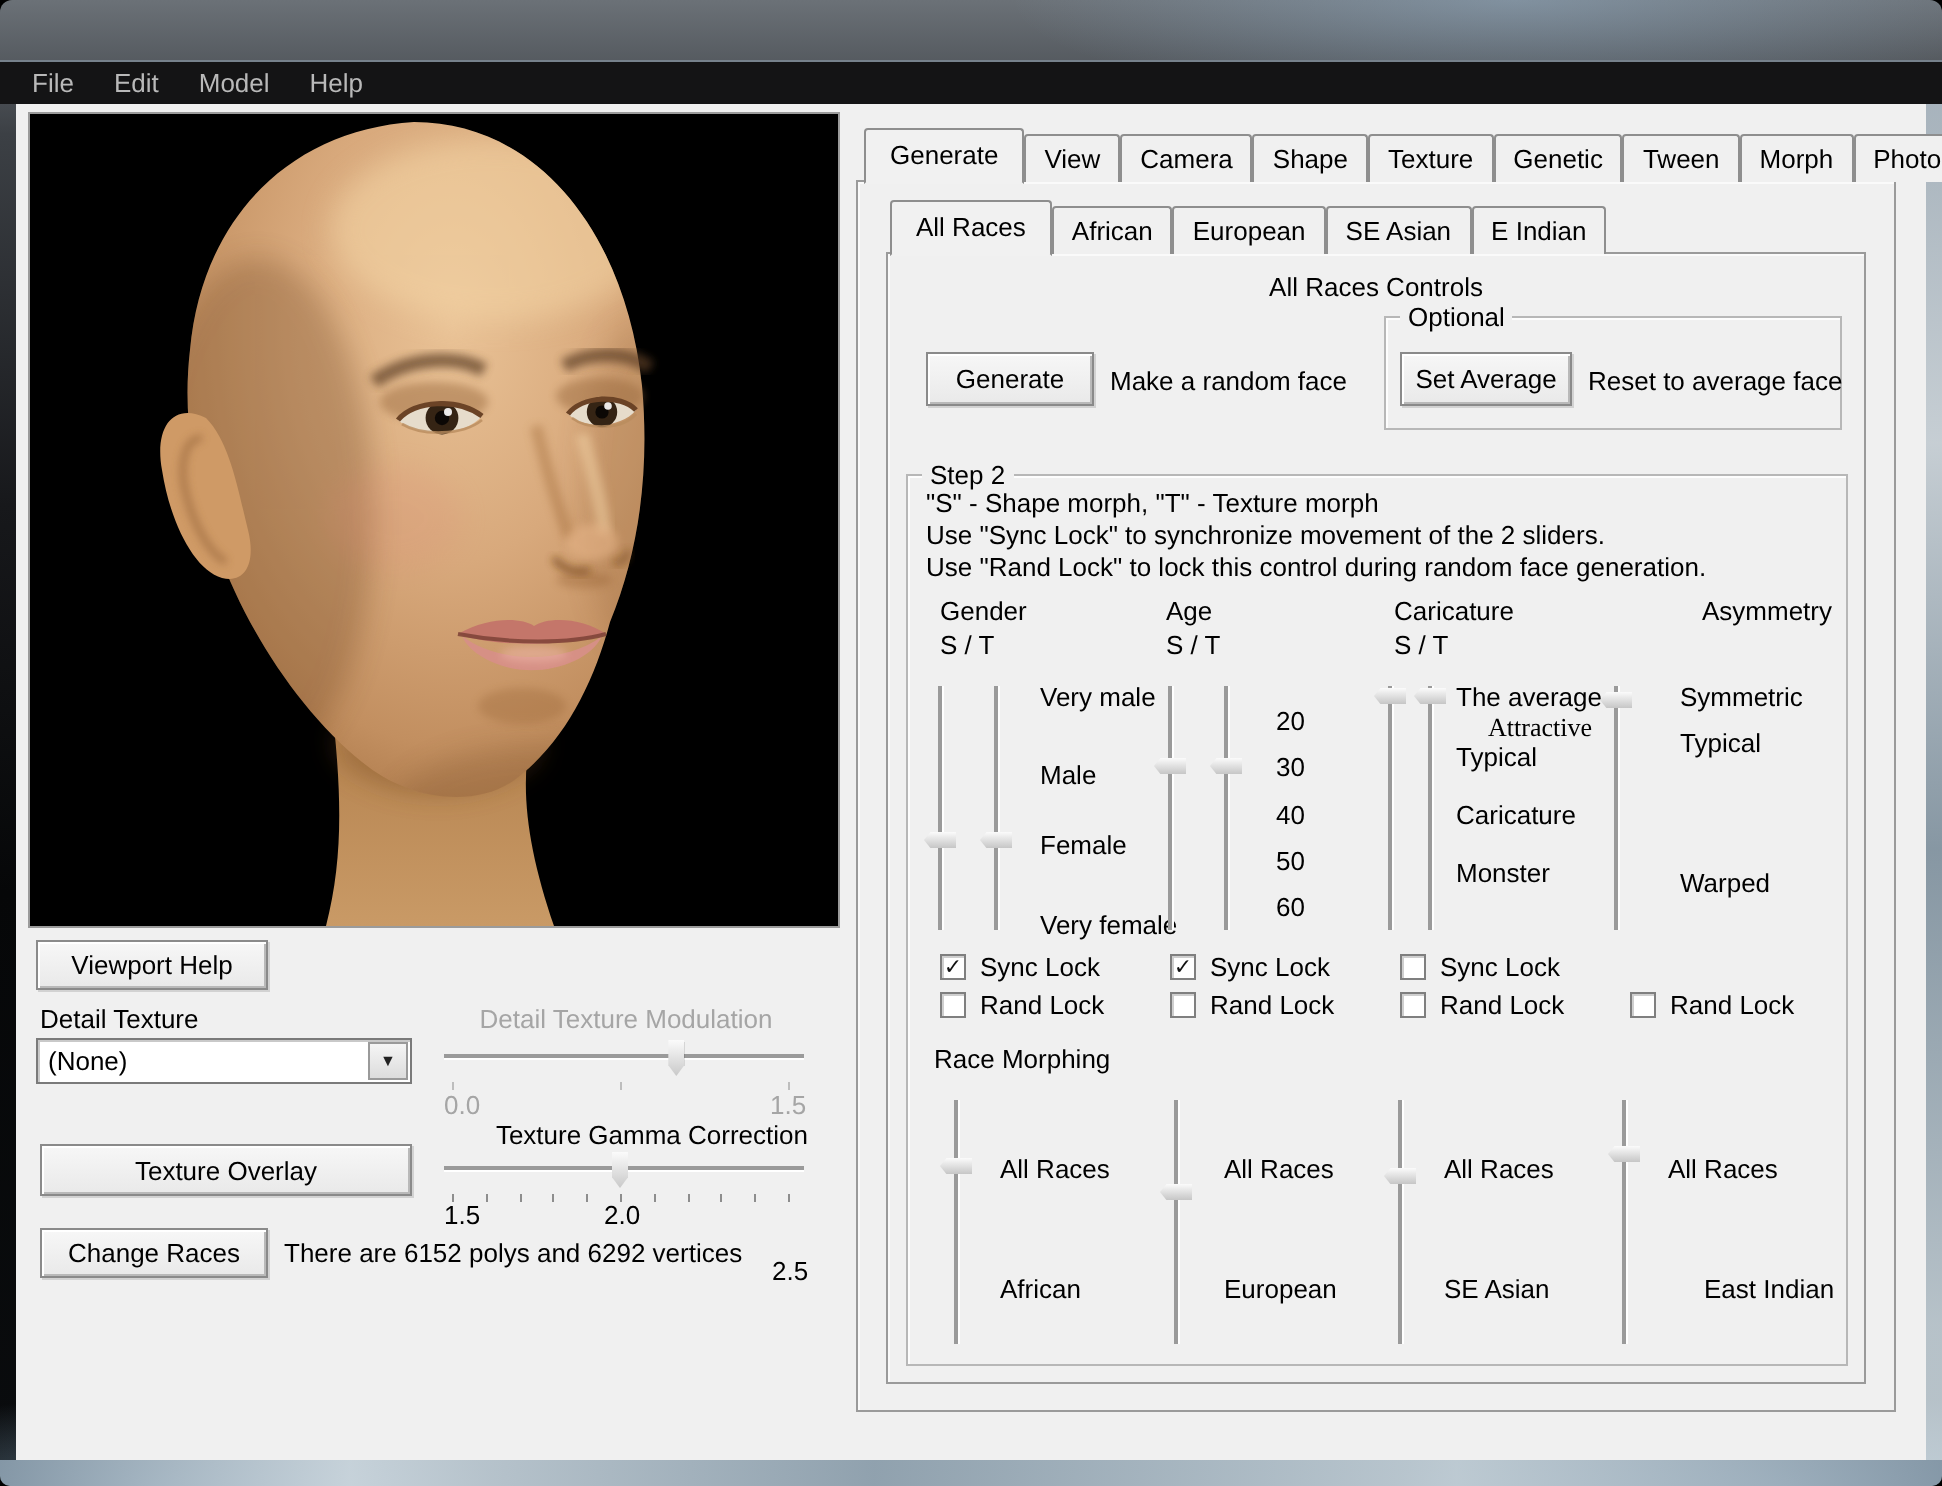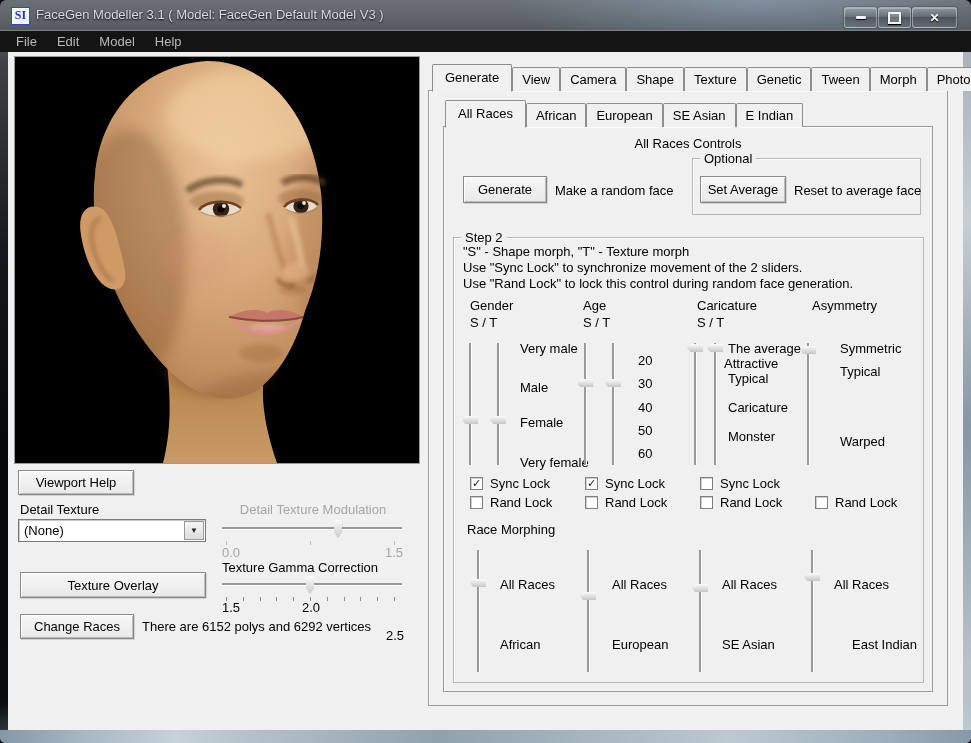--- a/index.html
+++ b/index.html
@@ -68,21 +68,6 @@
 <body>
 
 <div class="window">
-  <div class="titlebar">
-    <div class="app-icon">SI</div>
-    <div class="title-text">FaceGen Modeller 3.1  ( Model: FaceGen Default Model V3 )</div>
-    <div class="winbtns">
-      <div class="winbtn">
-          <span class="g-min"></span>
-        </div>
-      <div class="winbtn">
-          <span class="g-max"></span>
-        </div>
-      <div class="winbtn wide">
-          <span class="g-close">✕</span>
-        </div>
-    </div>
-  </div>
   <div class="menubar" id="menubar">
       <div class="menu-item" style="position: static;">File</div>
       <div class="menu-item" style="position: static;">Edit</div>

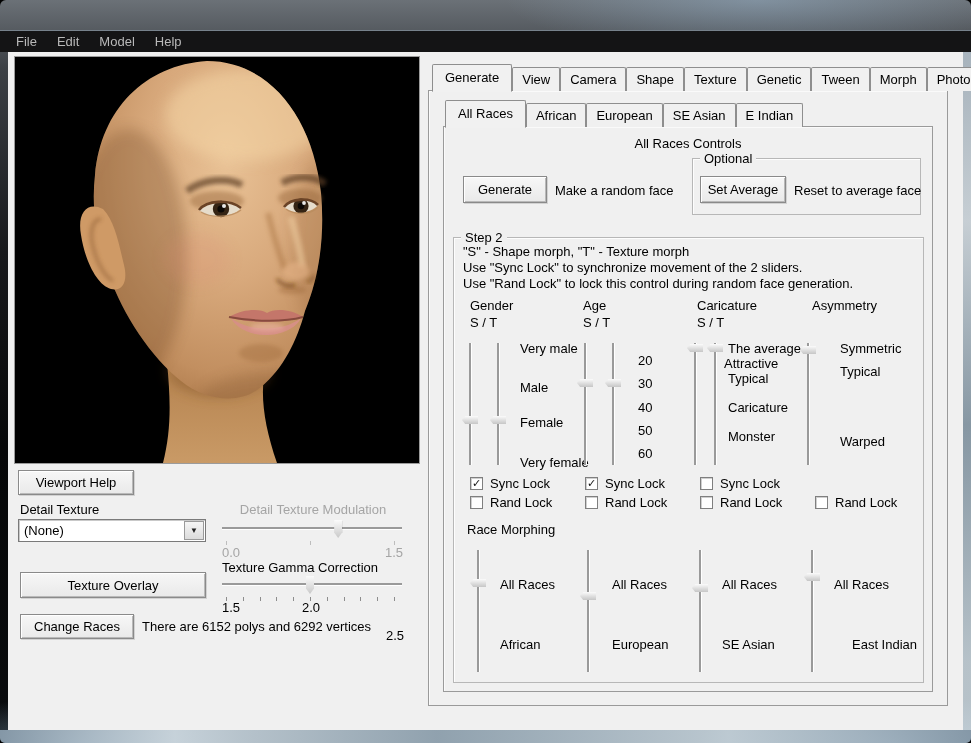--- a/index.html
+++ b/index.html
@@ -271,7 +271,7 @@
       <div class="txt" style="left: 712px; top: 424px;">Sync Lock</div>
       <div class="cb" style="left: 692px; top: 444px;"></div>
       <div class="txt" style="left: 712px; top: 443px;">Rand Lock</div>
-      <div class="txt" style="left: 804px; top: 246px;">Asymmetry</div>
+      <div class="txt" style="left: 843px; top: 246px;">Asymmetry</div>
       <div class="vTrack" style="left: 799px; top: 291px; height: 122px;"></div>
       <div class="vThumb" style="left: 792px; top: 294px;"></div>
       <div class="txt" style="left: 832px; top: 289px;">Symmetric</div>

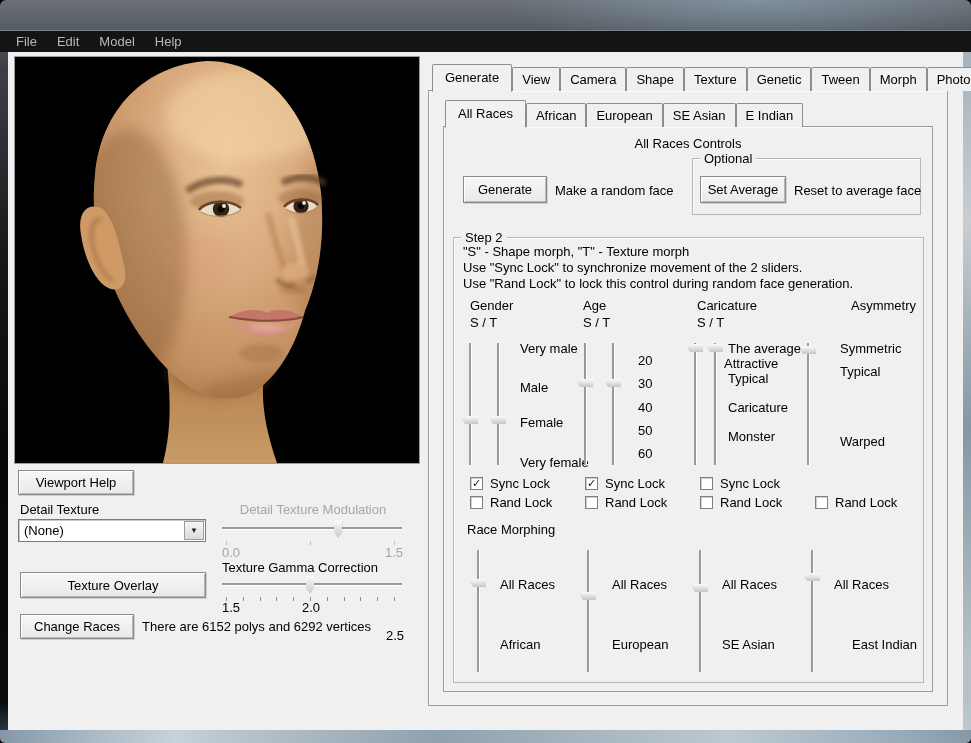--- a/index.html
+++ b/index.html
@@ -263,7 +263,7 @@
       <div class="vTrack" style="left: 706px; top: 291px; height: 122px;"></div>
       <div class="vThumb" style="left: 699px; top: 292px;"></div>
       <div class="txt" style="left: 720px; top: 289px;">The average</div>
-      <div class="txt" style="left: 716px; top: 304px;">Attractive</div>
+      <div class="txt" style="left: 736px; top: 304px; font-family: Liberation Serif, serif;">Attractive</div>
       <div class="txt" style="left: 720px; top: 319px;">Typical</div>
       <div class="txt" style="left: 720px; top: 348px;">Caricature</div>
       <div class="txt" style="left: 720px; top: 377px;">Monster</div>

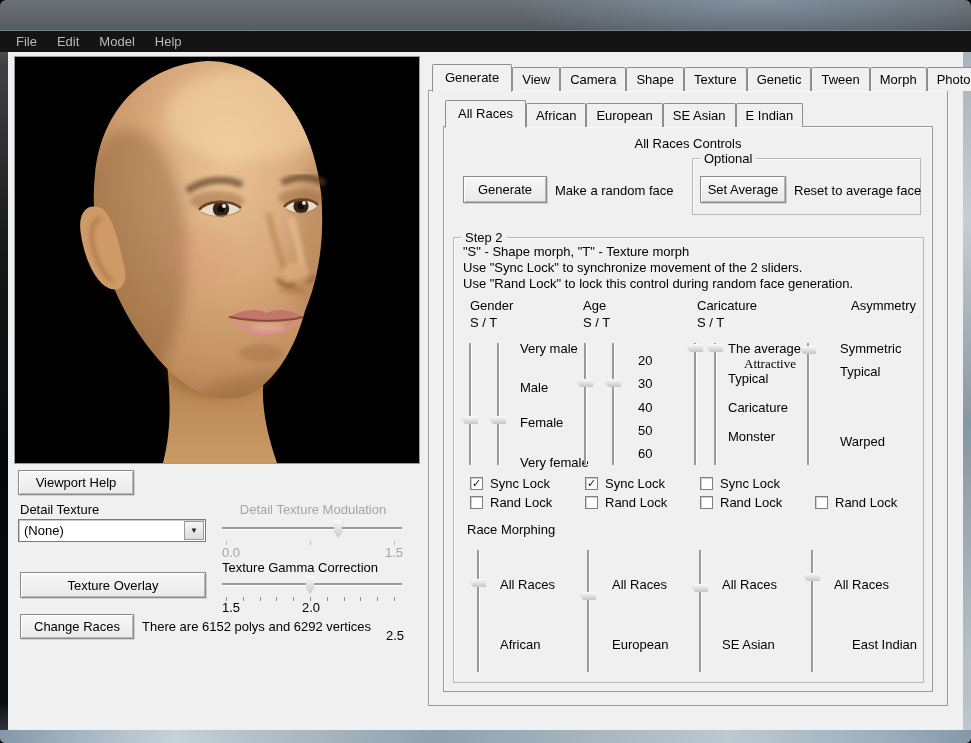--- a/index.html
+++ b/index.html
@@ -157,7 +157,7 @@
     <div class="txt dim" style="left:214px;top:493px;">0.0</div>
     <div class="txt dim" style="left:377px;top:493px;">1.5</div>
 
-    <div class="txt" style="left:214px;top:508px;width:182px;text-align:left;">Texture Gamma Correction</div>
+    <div class="txt" style="left:214px;top:508px;width:182px;text-align:right;">Texture Gamma Correction</div>
     <div class="hTrack" style="left:214px;top:531px;width:180px;"></div>
     <div class="hThumb" id="gamThumb" style="left: 298px; top: 524px;"></div>
     <div id="gamTicks"></div>

